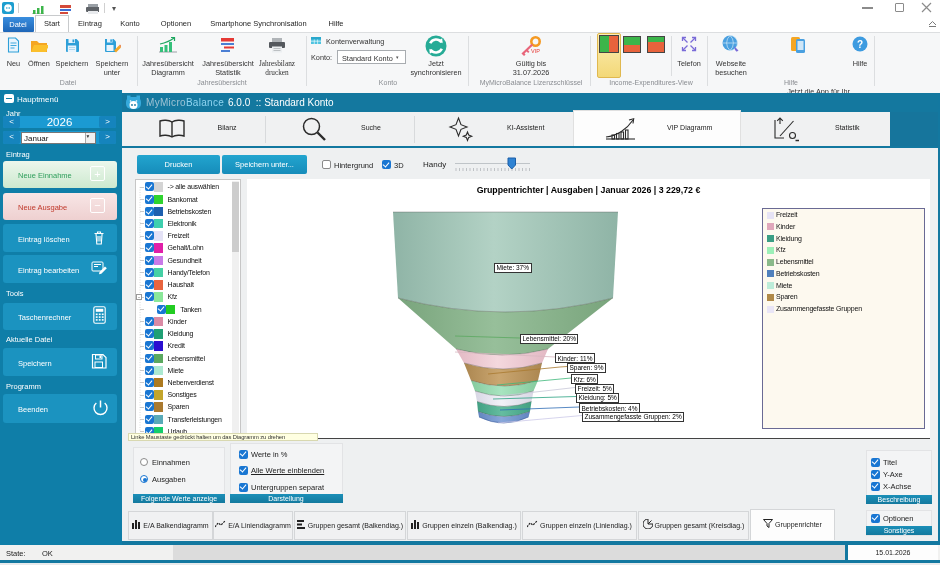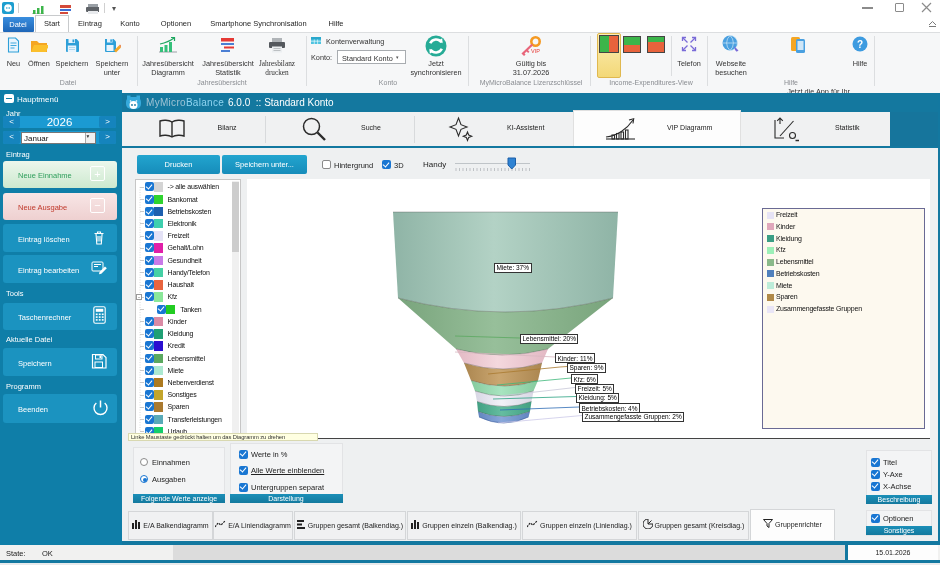--- a/index.html
+++ b/index.html
@@ -485,6 +485,7 @@
   </div>
 
 <div class="abs" id="chartpanel" style="left:247px;top:179px;width:683px;height:260px;background:#fff;border-bottom:1.5px solid #444;">
+  <div style="position:absolute;left:0;top:6px;width:100%;text-align:center;font-size:8.8px;font-weight:bold;color:#000;">Gruppentrichter | Ausgaben | Januar 2026 | 3 229,72 €</div>
   <svg style="position:absolute;left:0;top:0;" width="683" height="260" viewBox="0 0 683 260">
     <defs>
       <linearGradient id="gMiete" x1="0" y1="0" x2="1" y2="0">

